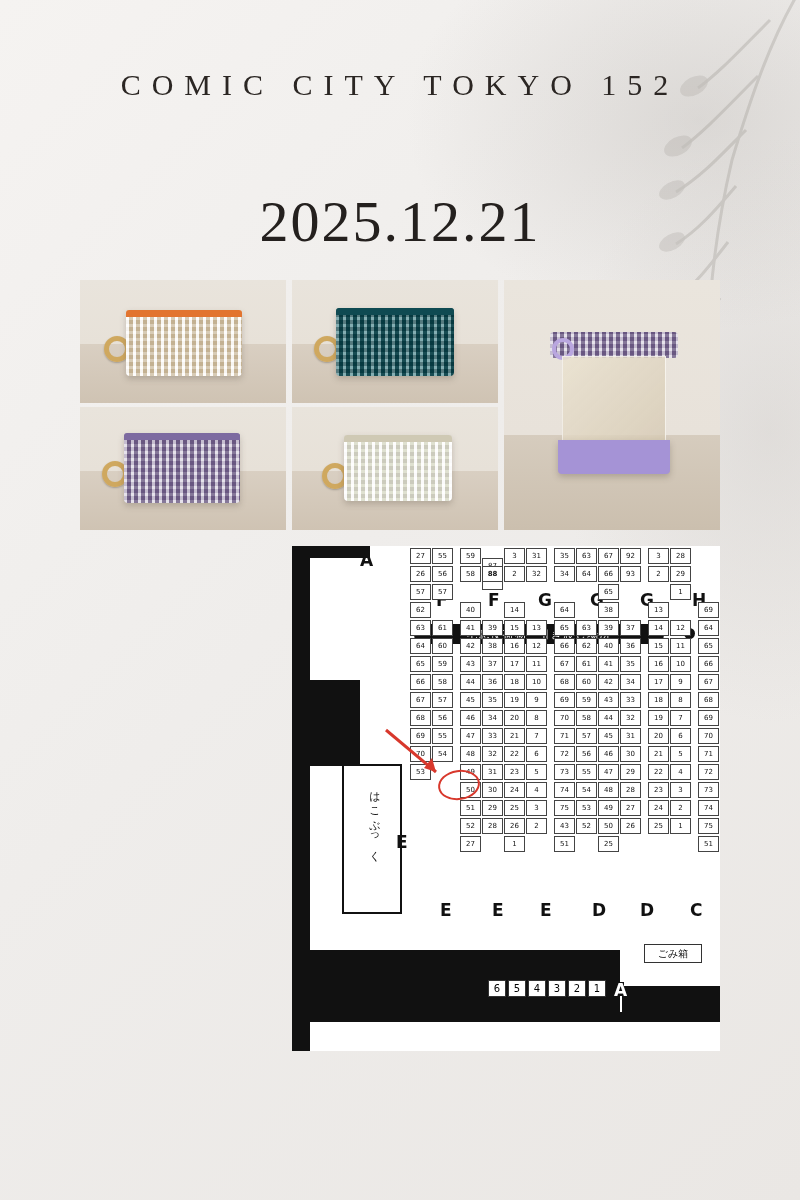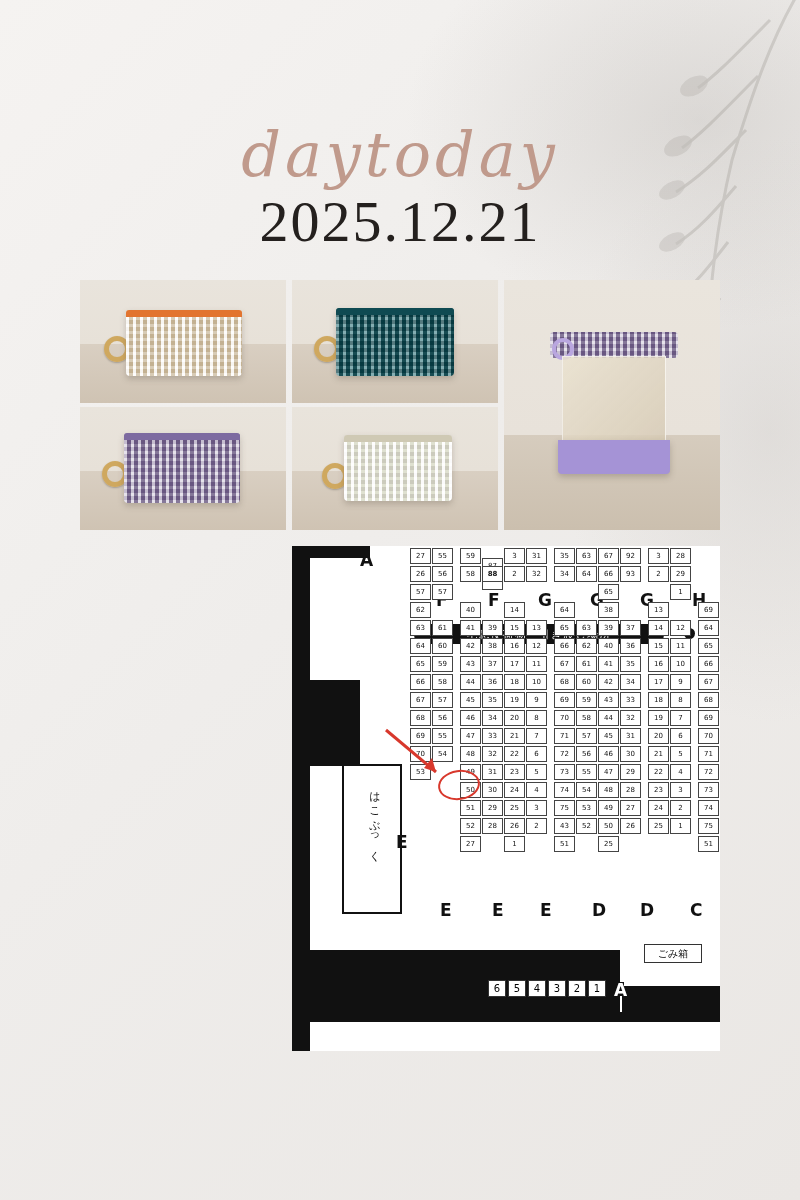--- a/index.html
+++ b/index.html
@@ -214,6 +214,7 @@
     </g>
   </svg>
 
+  <div class="event-title">COMIC CITY TOKYO 152</div>
   <div class="brand">daytoday</div>
   <div class="date">2025.12.21</div>
 

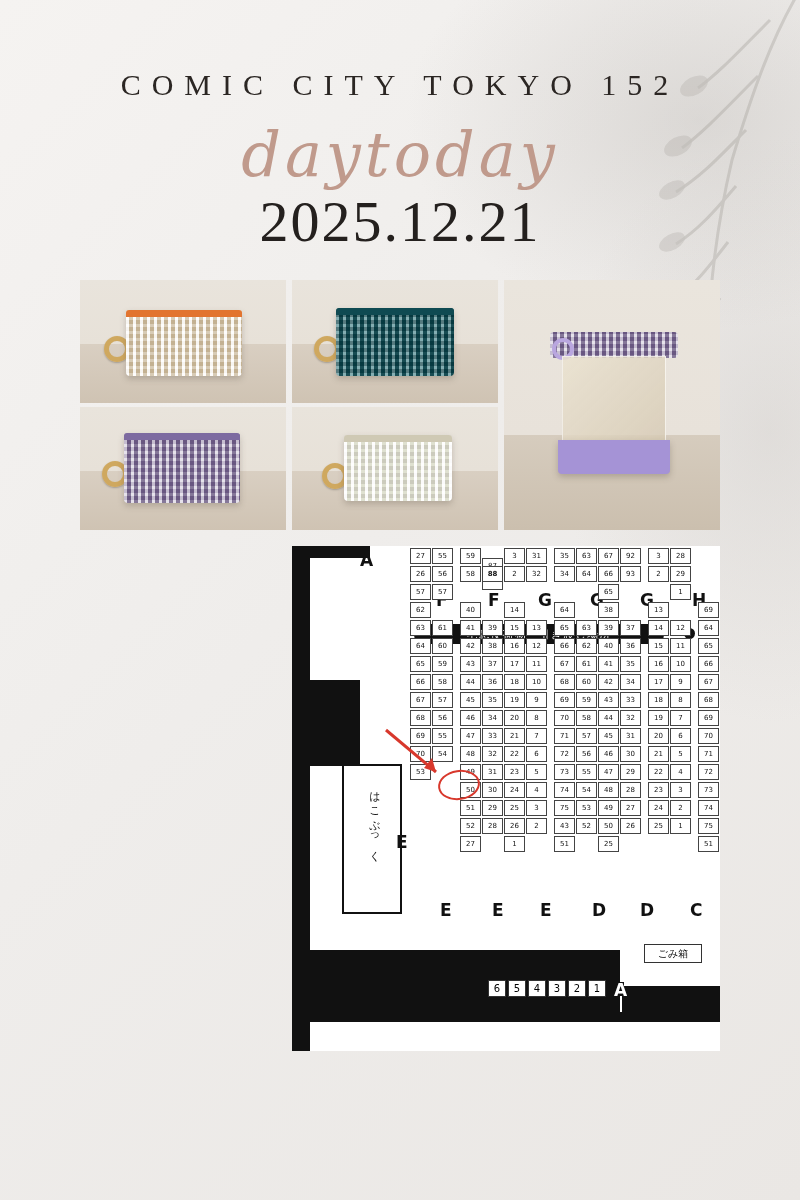--- a/index.html
+++ b/index.html
@@ -215,7 +215,6 @@
   </svg>
 
   <div class="event-title">COMIC CITY TOKYO 152</div>
-  <div class="brand">daytoday</div>
   <div class="date">2025.12.21</div>
 
   <div class="grid-top">

